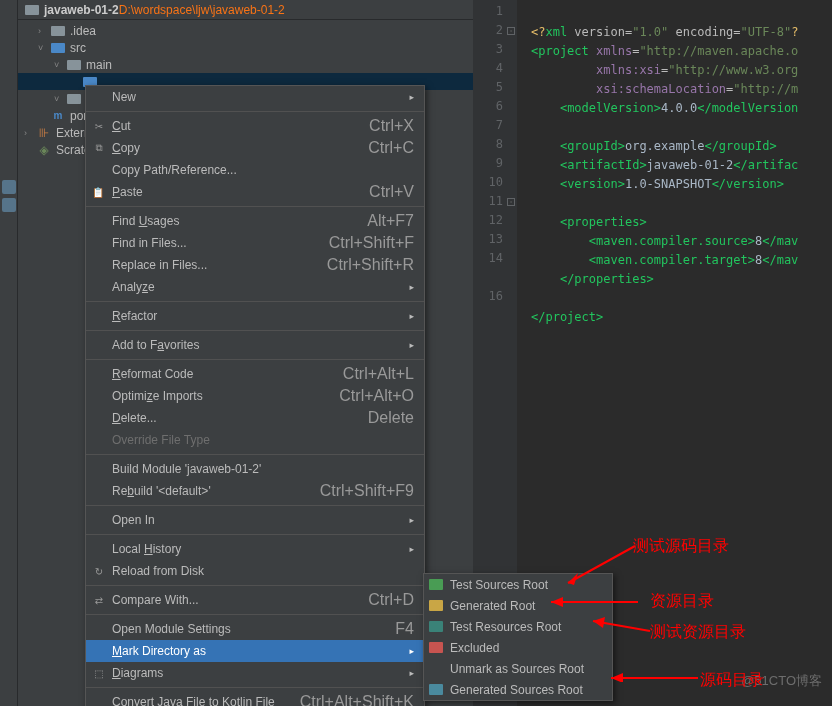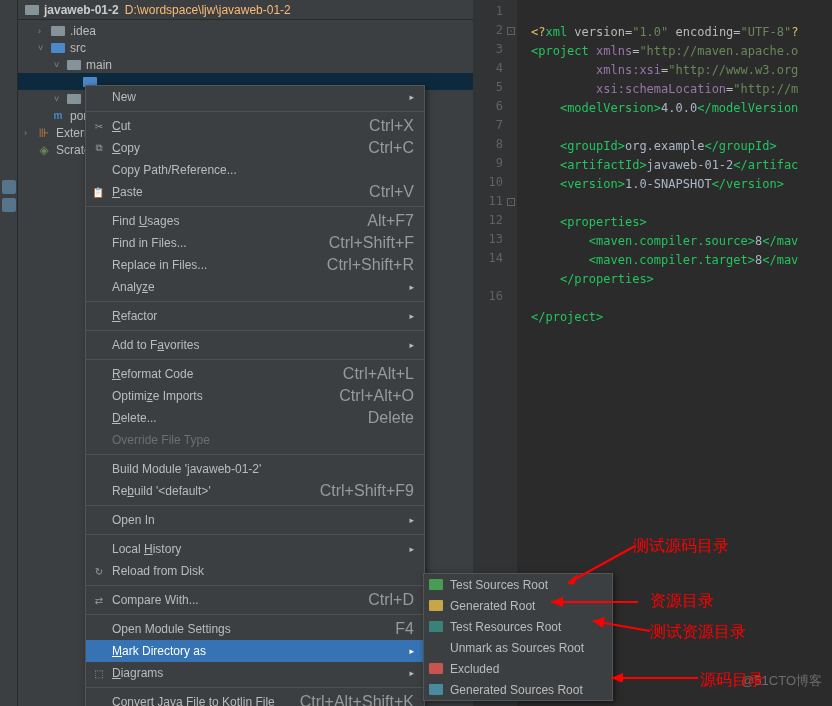--- a/index.html
+++ b/index.html
@@ -17,7 +17,7 @@
     .left-panel { width: 455px; background: #3c3f41; display: flex; flex-direction: column; position: relative; }
     .title-bar { height: 20px; background: #3c3f41; color: #bbbbbb; display: flex; align-items: center; padding-left: 6px; font-size: 12px; border-bottom: 1px solid #282a2c; }
     .title-bar .project-name { font-weight: bold; color: #cccccc; }
-    .title-bar .path { color: #fdba74; margin-left: 6px; }
+    .title-bar .path { color: #f97316; }
     .tree { padding-top: 2px; }
     .tree-item { display: flex; align-items: center; height: 17px; padding-left: 6px; color: #bbbbbb; }
     .tree-item.level1 { padding-left: 20px; }

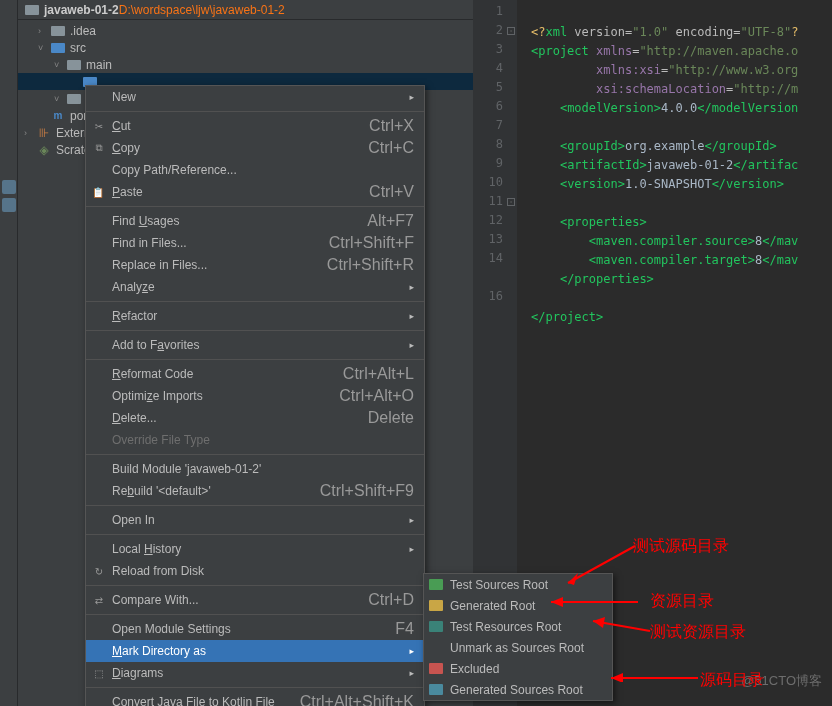--- a/index.html
+++ b/index.html
@@ -319,11 +319,11 @@
       <span>Test Resources Root</span>
     </div>
   <div class="menu-item">
-      <span>Unmark as Sources Root</span>
-    </div>
-  <div class="menu-item">
       <span class="sub-icon orange"></span>
       <span>Excluded</span>
+    </div>
+  <div class="menu-item">
+      <span>Unmark as Sources Root</span>
     </div>
   <div class="menu-item">
       <span class="sub-icon gen"></span>

